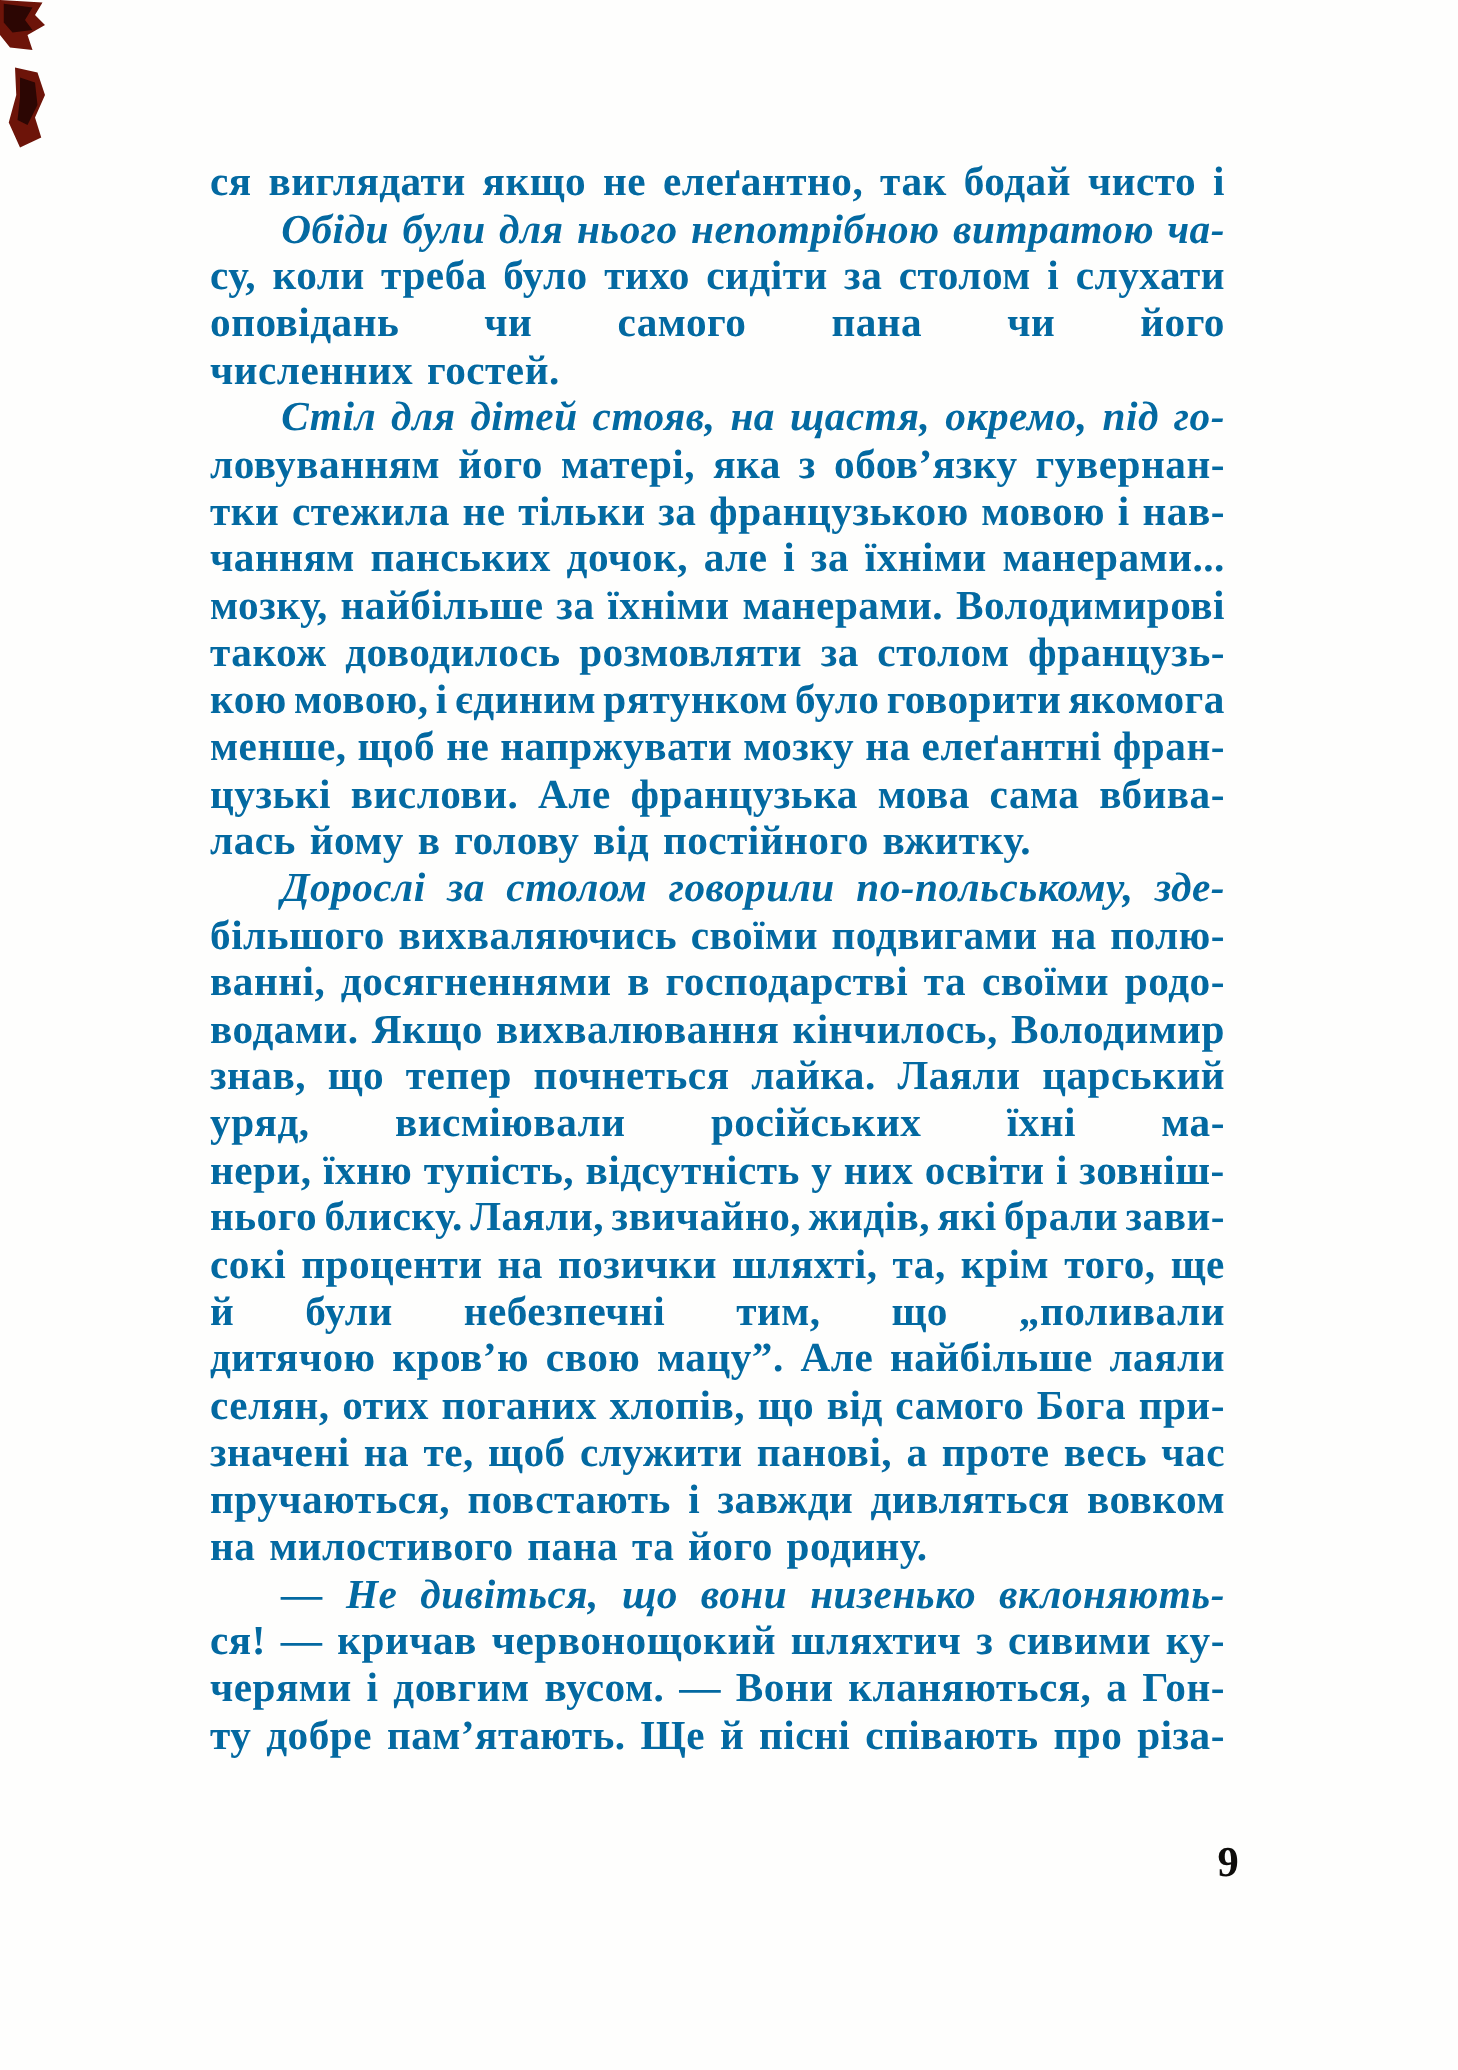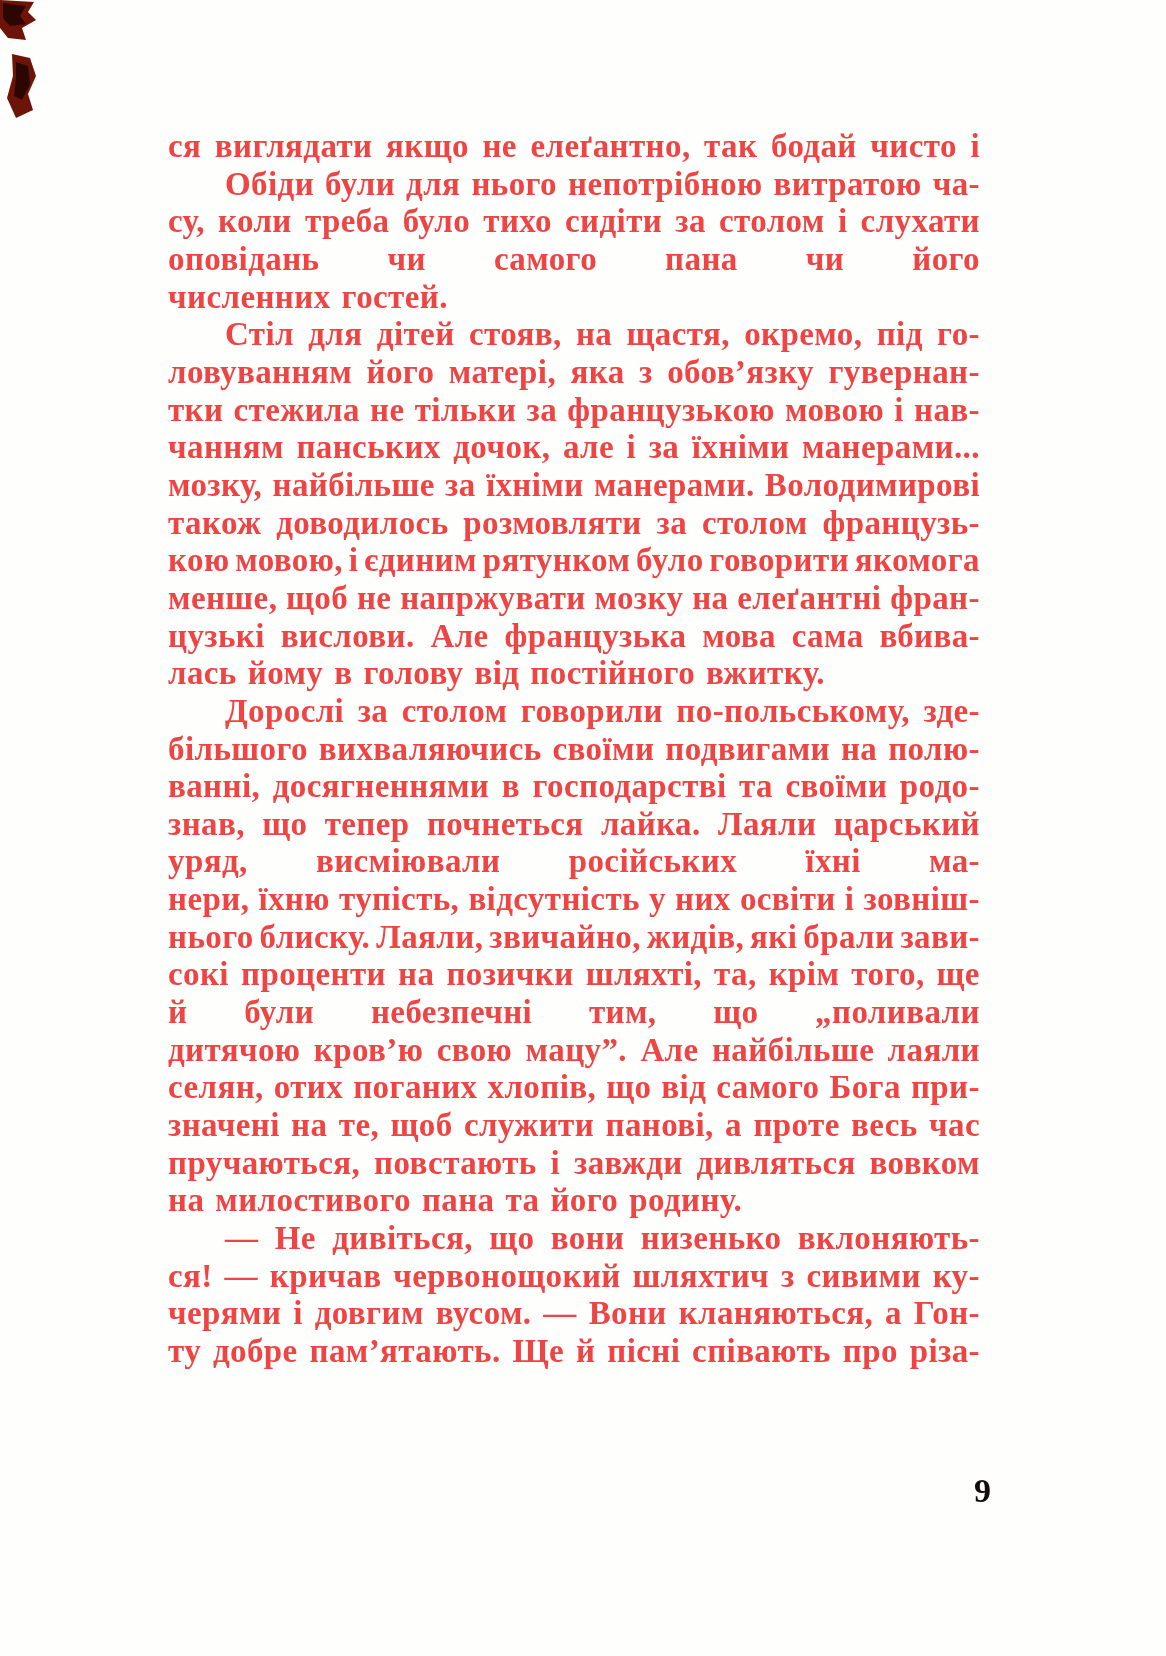--- a/index.html
+++ b/index.html
@@ -20,7 +20,7 @@
   .text-block{
     position:absolute;
     left:168px;top:128px;width:812px;
-    color:#ef4444;
+    color:#0369a1;
     font-size:33px;
     font-weight:bold;
     letter-spacing:0.4px;

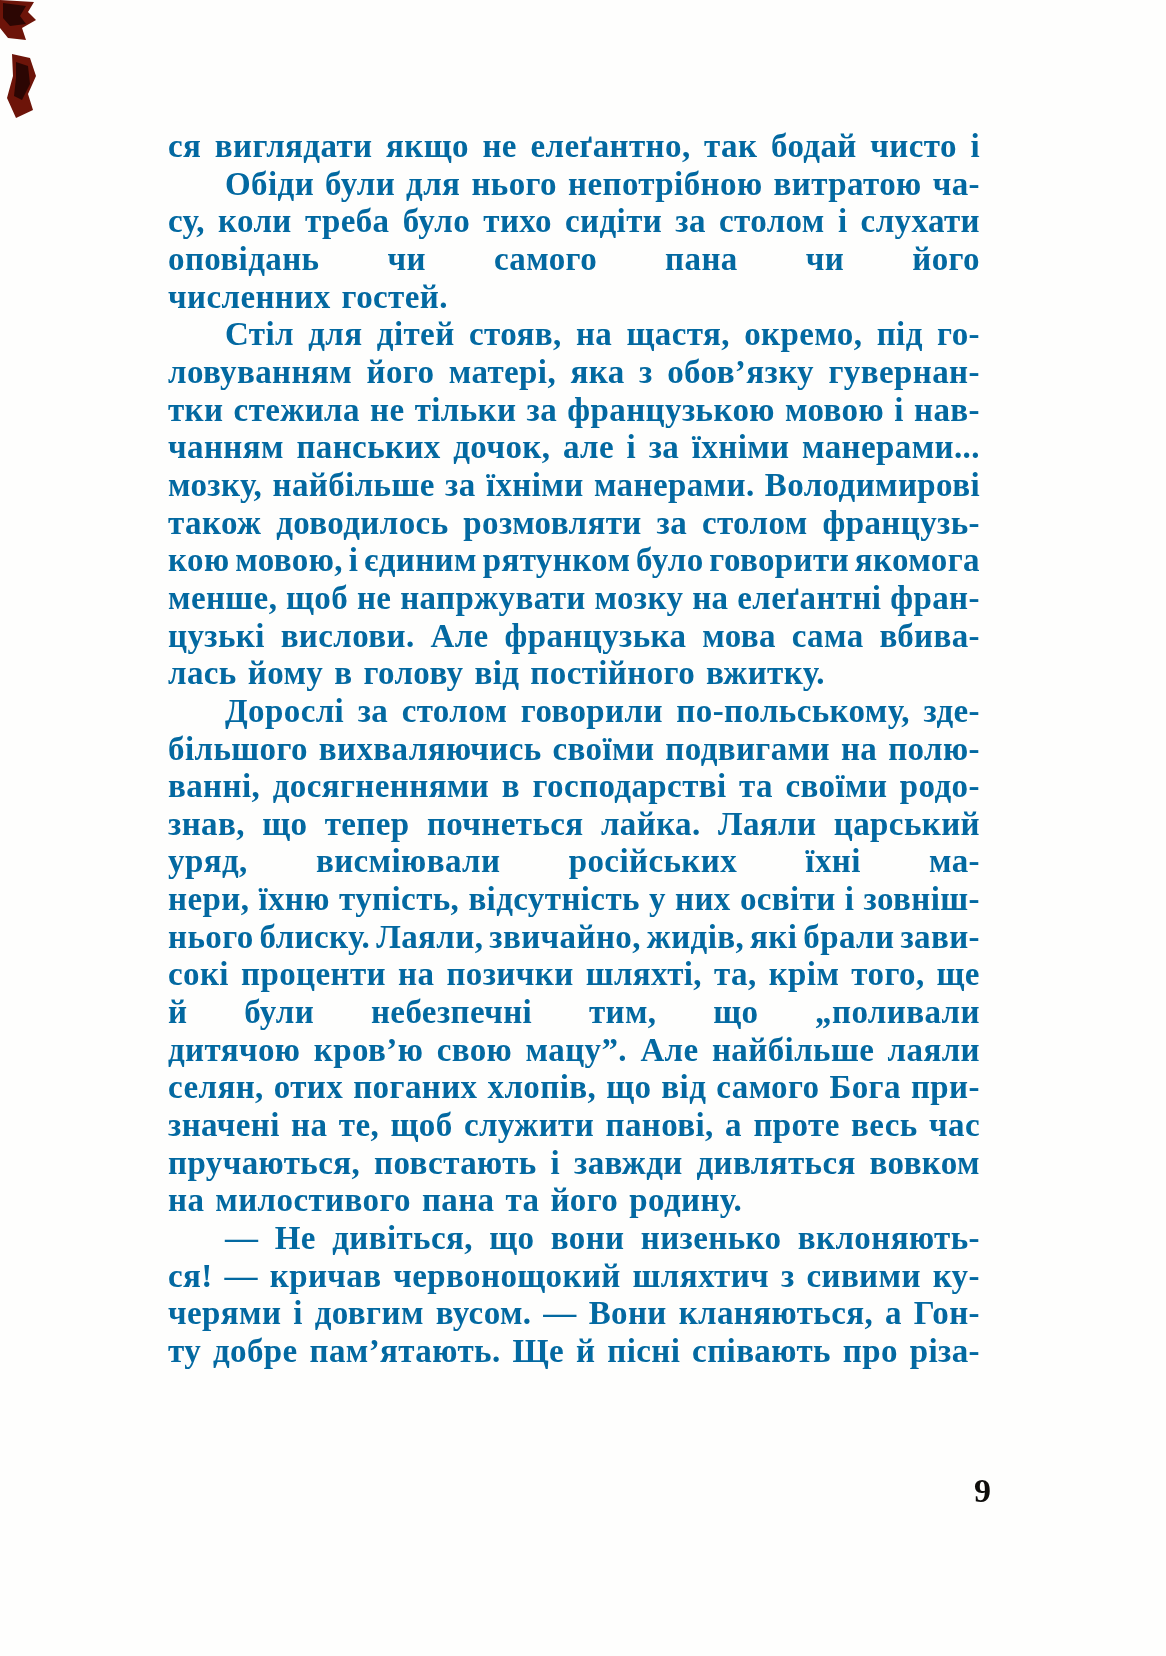--- a/index.html
+++ b/index.html
@@ -34,7 +34,7 @@
   }
   .line.just{justify-content:space-between;}
   .line.plain{justify-content:flex-start;gap:11px;}
-  .line.ind{padding-left:57px;}
+  .line.ind{padding-left:57px;font-style:italic;}
   .page-number{
     position:absolute;
     left:974px;top:1474px;

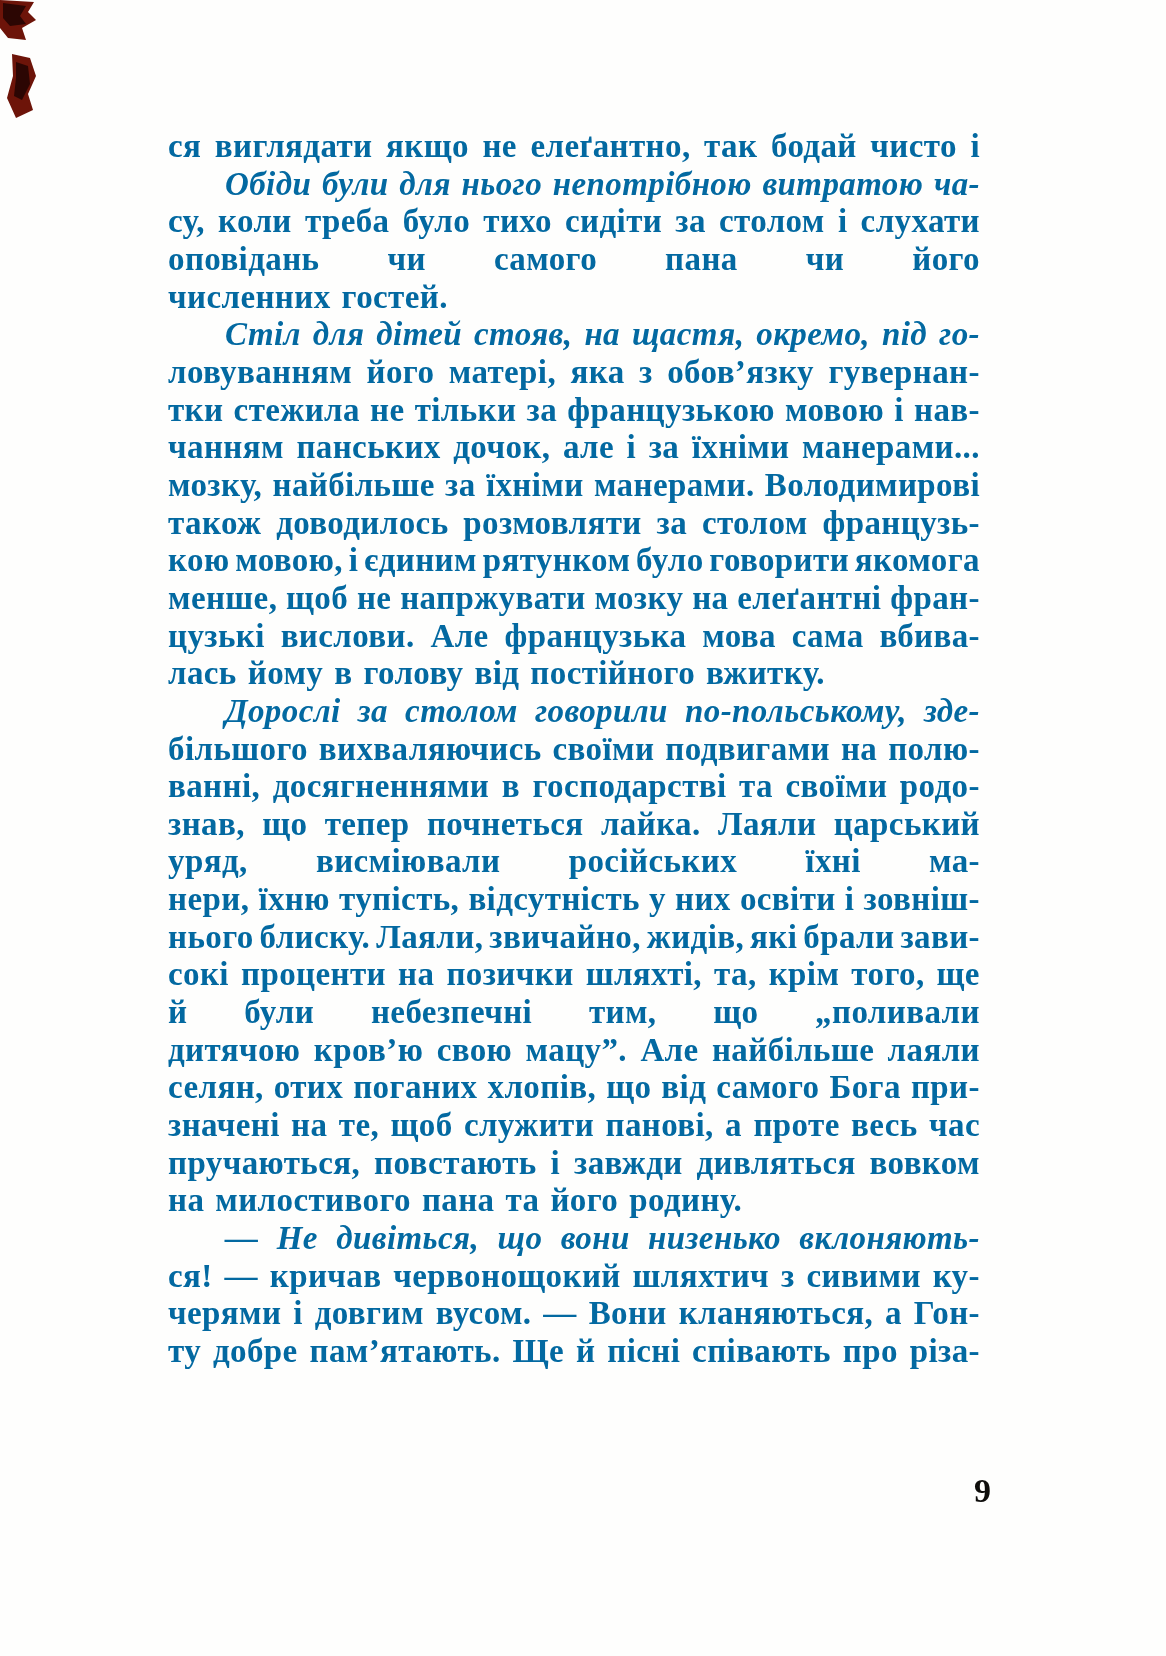--- a/index.html
+++ b/index.html
@@ -222,6 +222,13 @@
         <span>родо-</span>
       </div>
       <div class="line just">
+        <span>водами.</span>
+        <span>Якщо</span>
+        <span>вихвалювання</span>
+        <span>кінчилось,</span>
+        <span>Володимир</span>
+      </div>
+      <div class="line just">
         <span>знав,</span>
         <span>що</span>
         <span>тепер</span>

